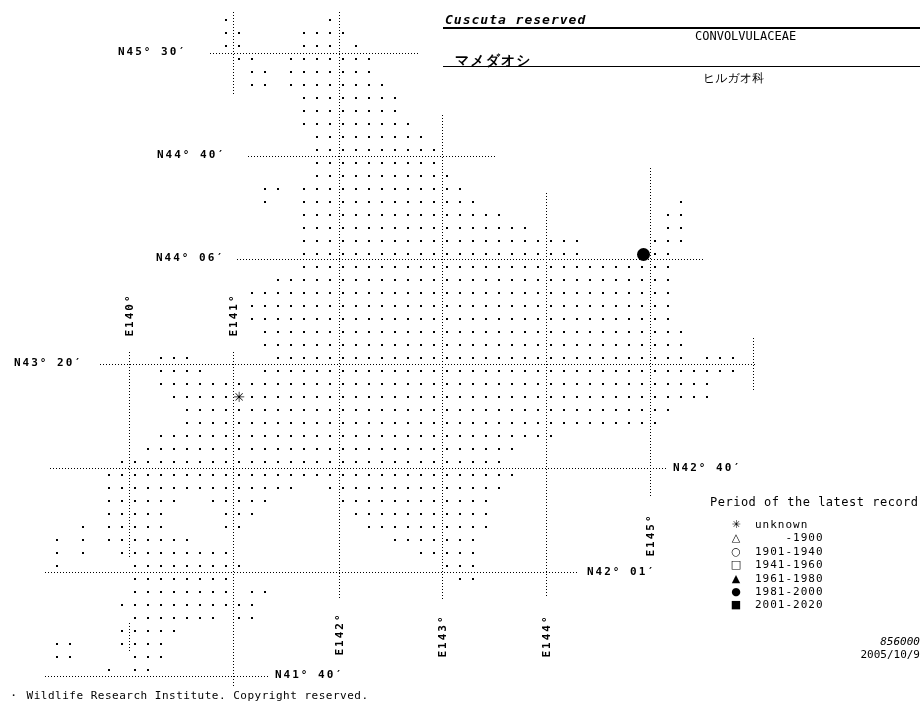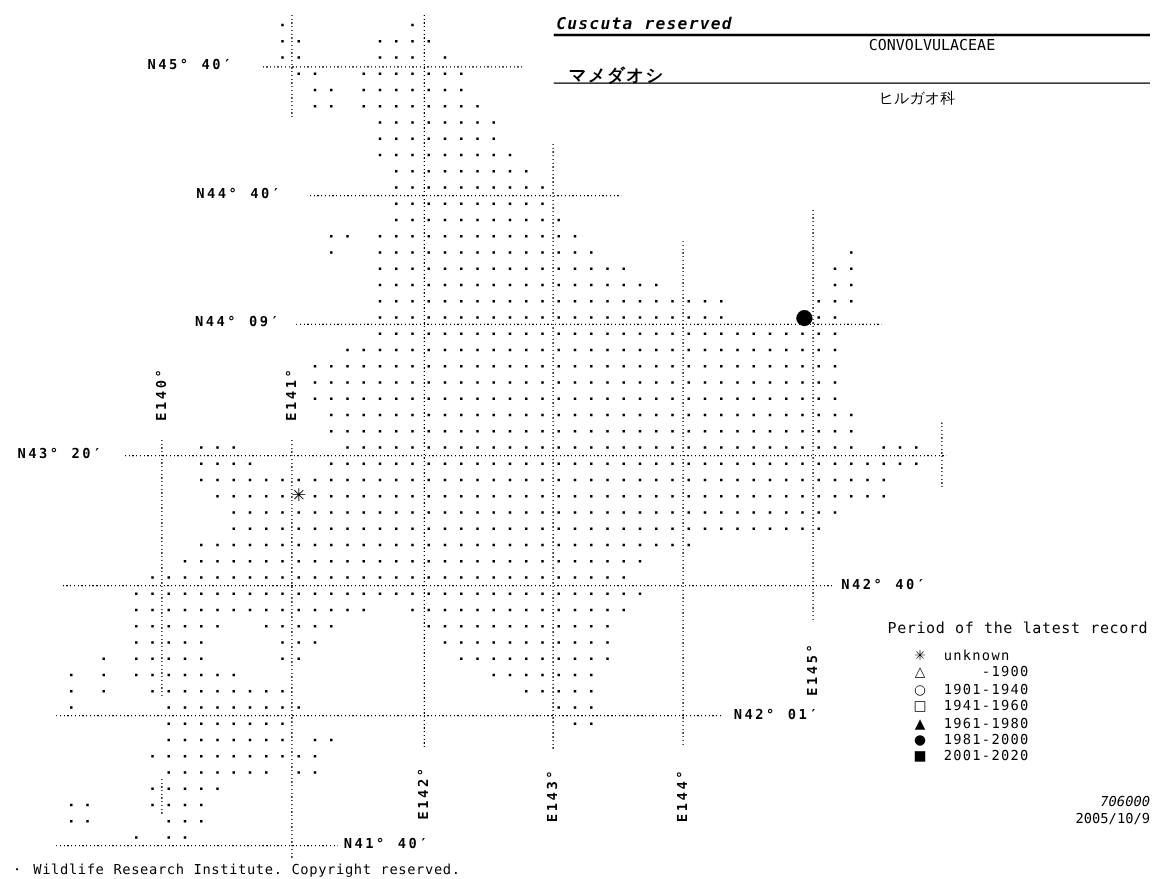--- a/index.html
+++ b/index.html
@@ -1046,7 +1046,7 @@
       <div class="dot" style="left: 134px; top: 669px;"></div>
       <div class="dot" style="left: 147px; top: 669px;"></div>
       <div class="hline" style="left: 210px; top: 53px; width: 210px;"></div>
-      <div class="geo-label" style="left: 118px; top: 45px;">N45° 40′</div>
+      <div class="geo-label" style="left: 118px; top: 45px;">N45° 30′</div>
       <div class="hline" style="left: 248px; top: 156px; width: 249px;"></div>
       <div class="geo-label" style="left: 157px; top: 148px;">N44° 40′</div>
       <div class="hline" style="left: 237px; top: 259px; width: 468px;"></div>

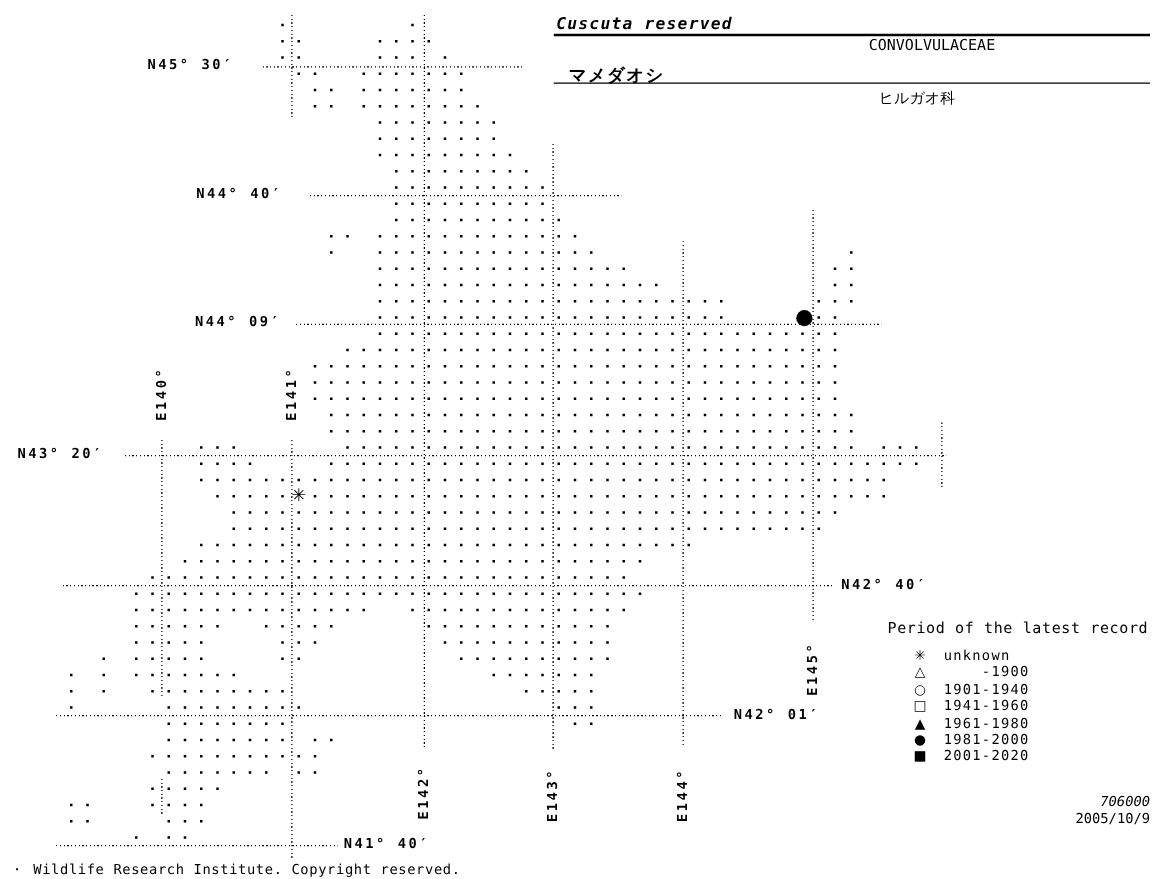--- a/index.html
+++ b/index.html
@@ -1050,7 +1050,7 @@
       <div class="hline" style="left: 248px; top: 156px; width: 249px;"></div>
       <div class="geo-label" style="left: 157px; top: 148px;">N44° 40′</div>
       <div class="hline" style="left: 237px; top: 259px; width: 468px;"></div>
-      <div class="geo-label" style="left: 156px; top: 251px;">N44° 09′</div>
+      <div class="geo-label" style="left: 156px; top: 251px;">N44° 06′</div>
       <div class="hline" style="left: 100px; top: 364px; width: 657px;"></div>
       <div class="geo-label" style="left: 14px; top: 356px;">N43° 20′</div>
       <div class="hline" style="left: 50px; top: 468px; width: 618px;"></div>

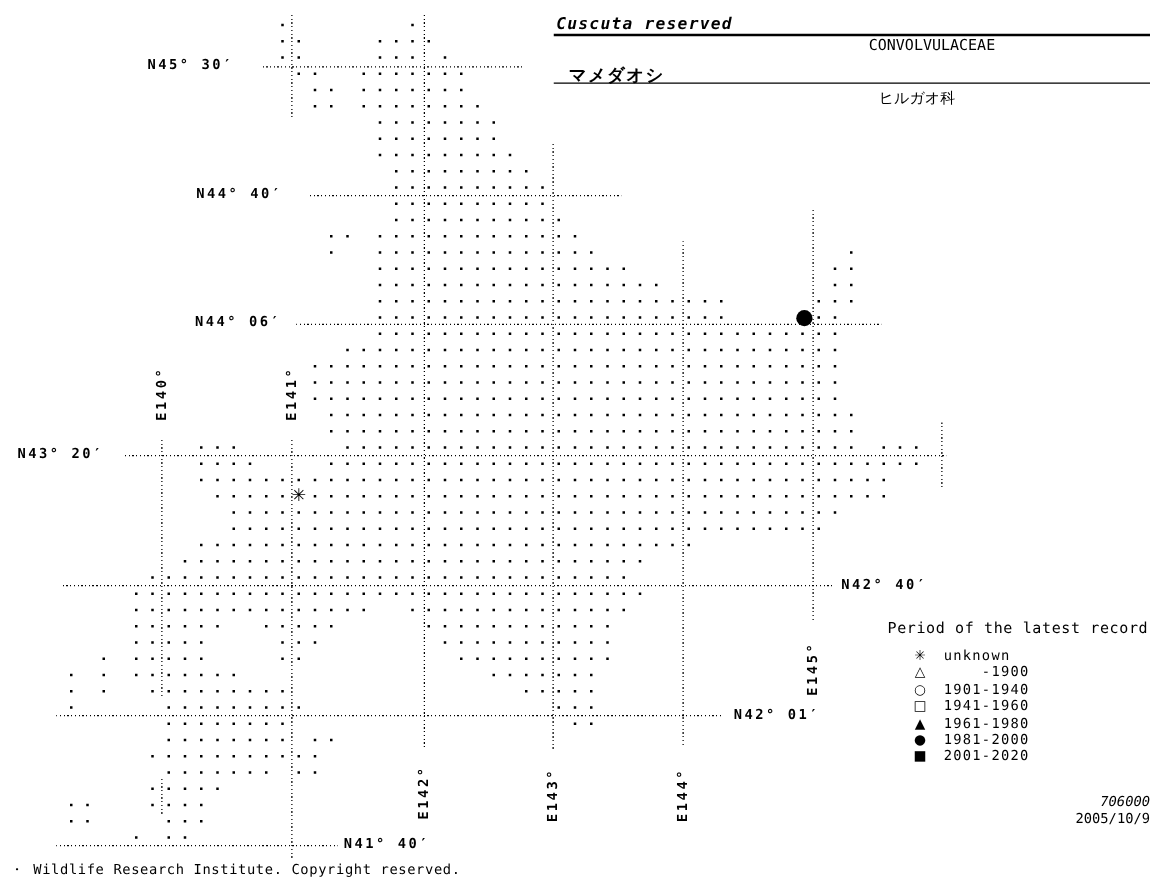--- a/index.html
+++ b/index.html
@@ -1090,7 +1090,7 @@
     </div>
 
   <div class="abs footer-right">
-    <div class="note-italic">706000</div>
+    <div class="note-italic">856000</div>
     <div>2005/10/9</div>
   </div>
 

